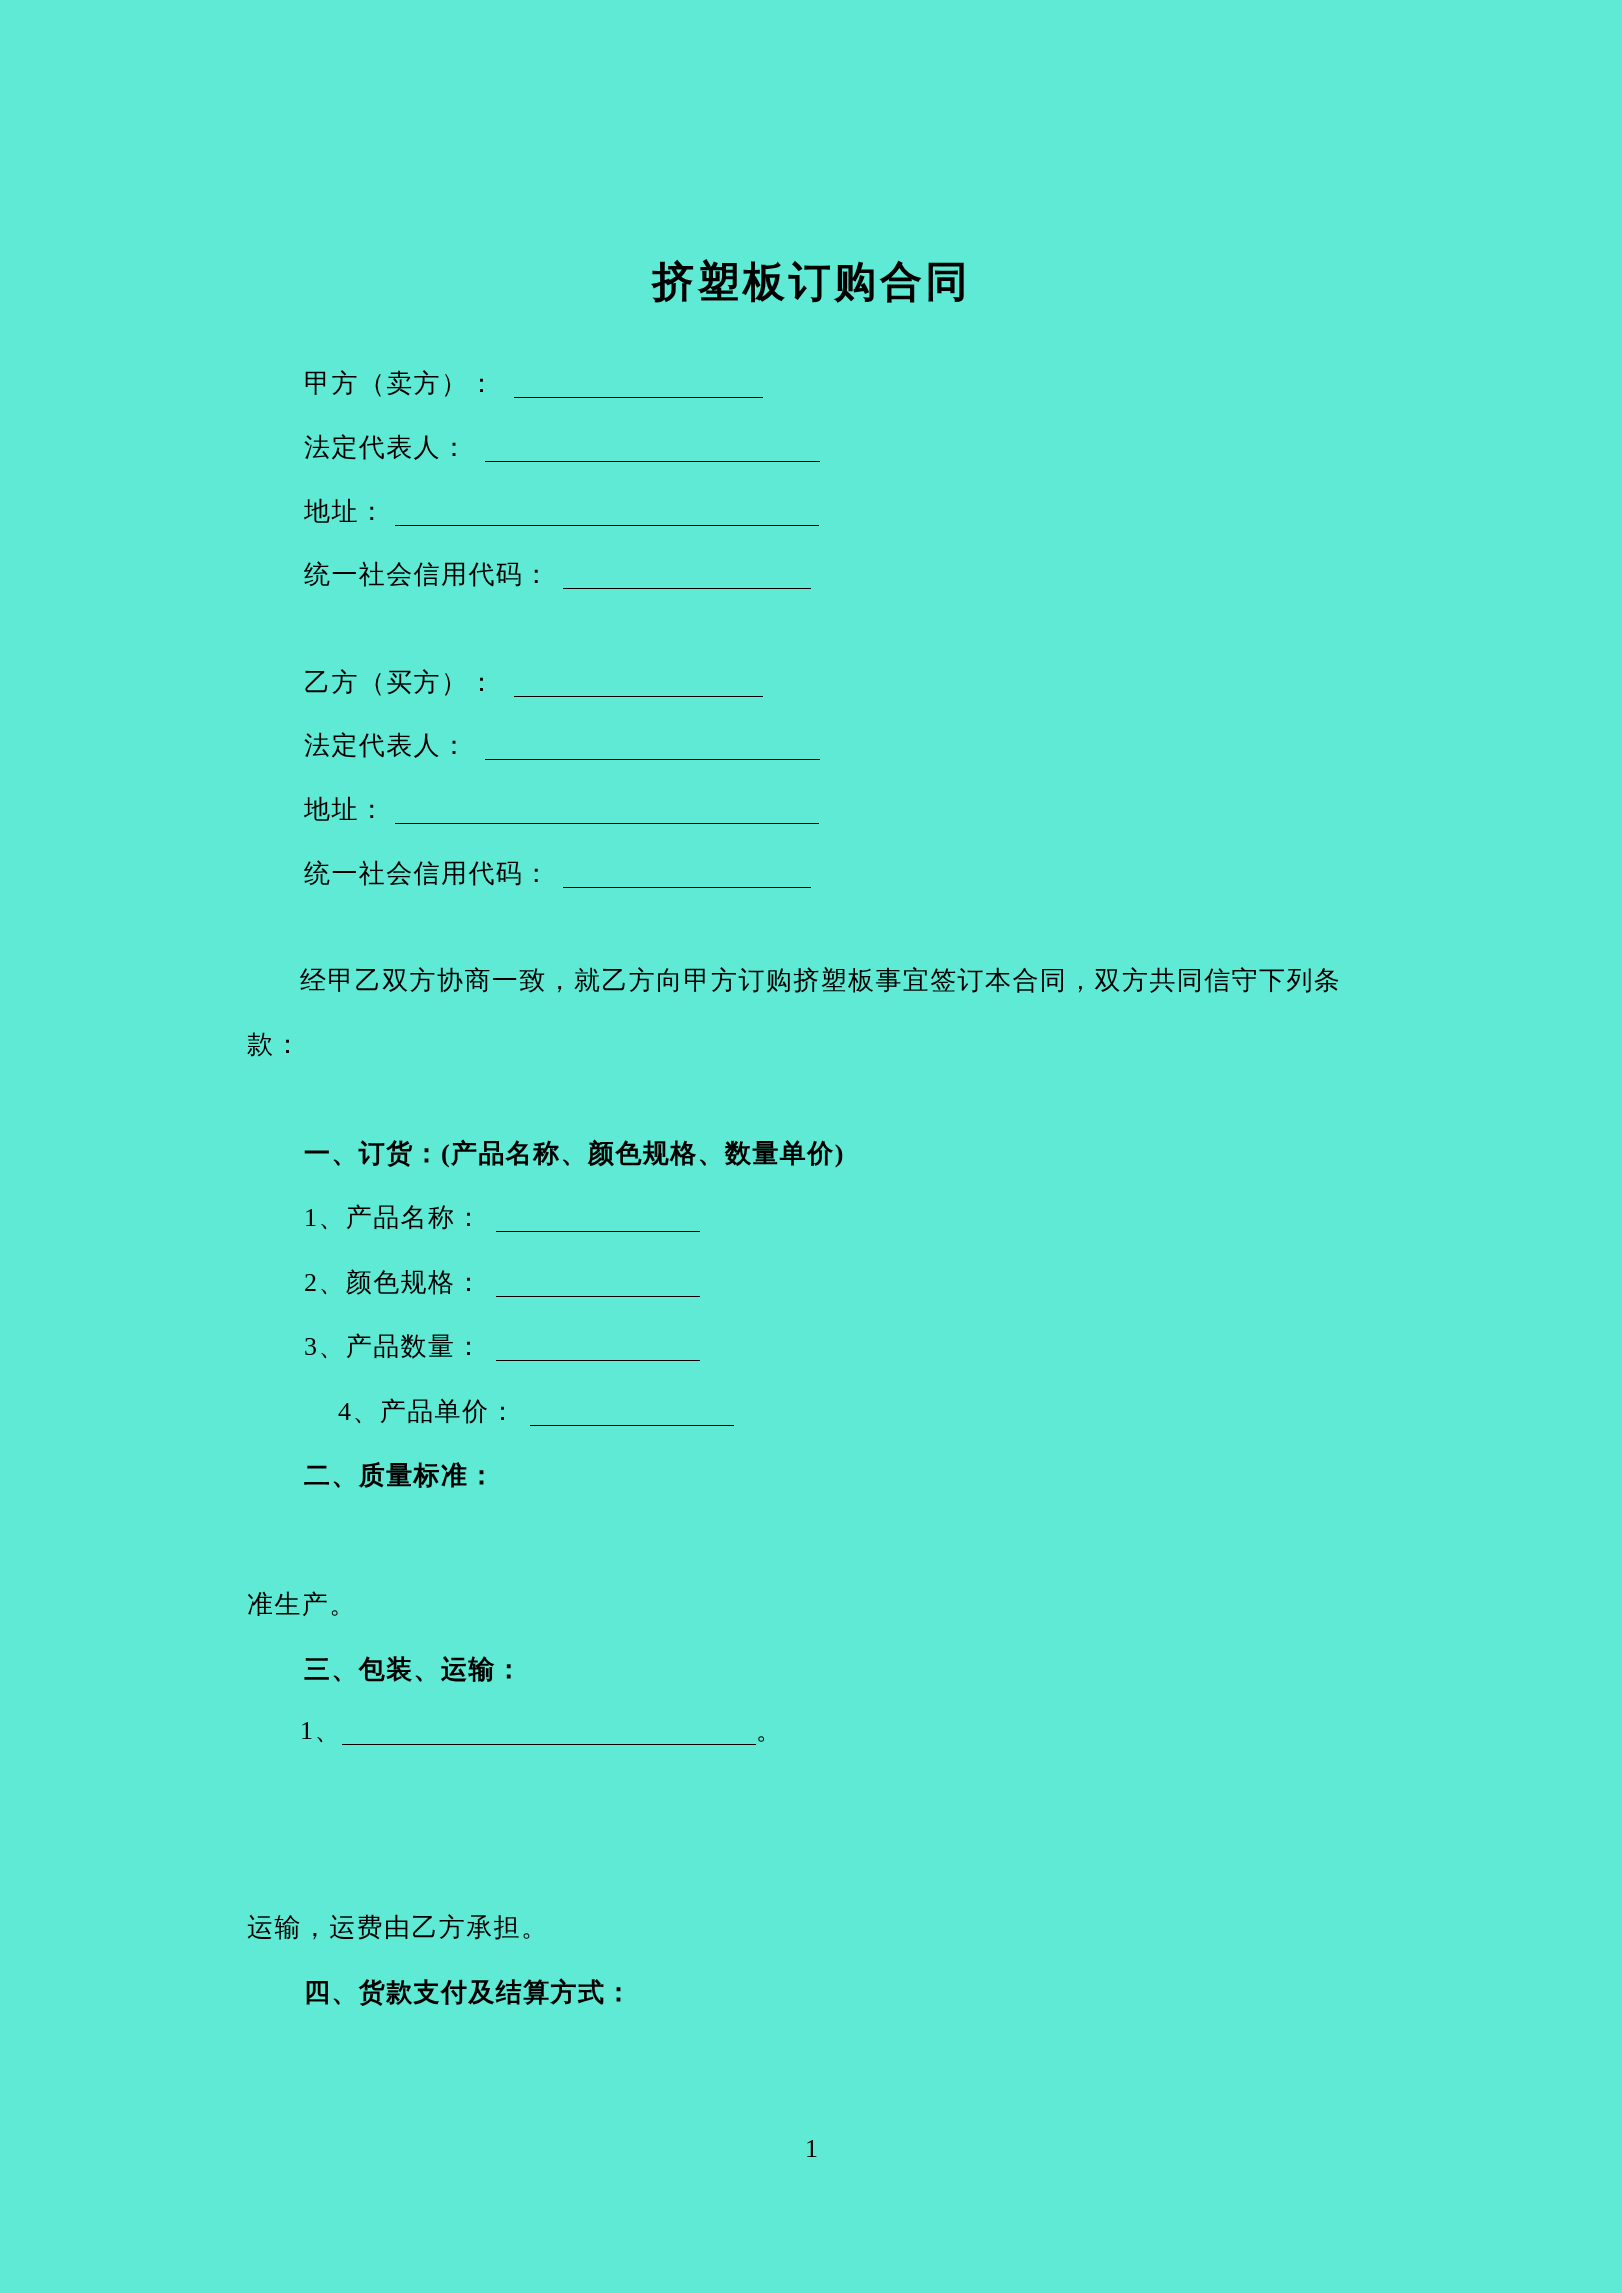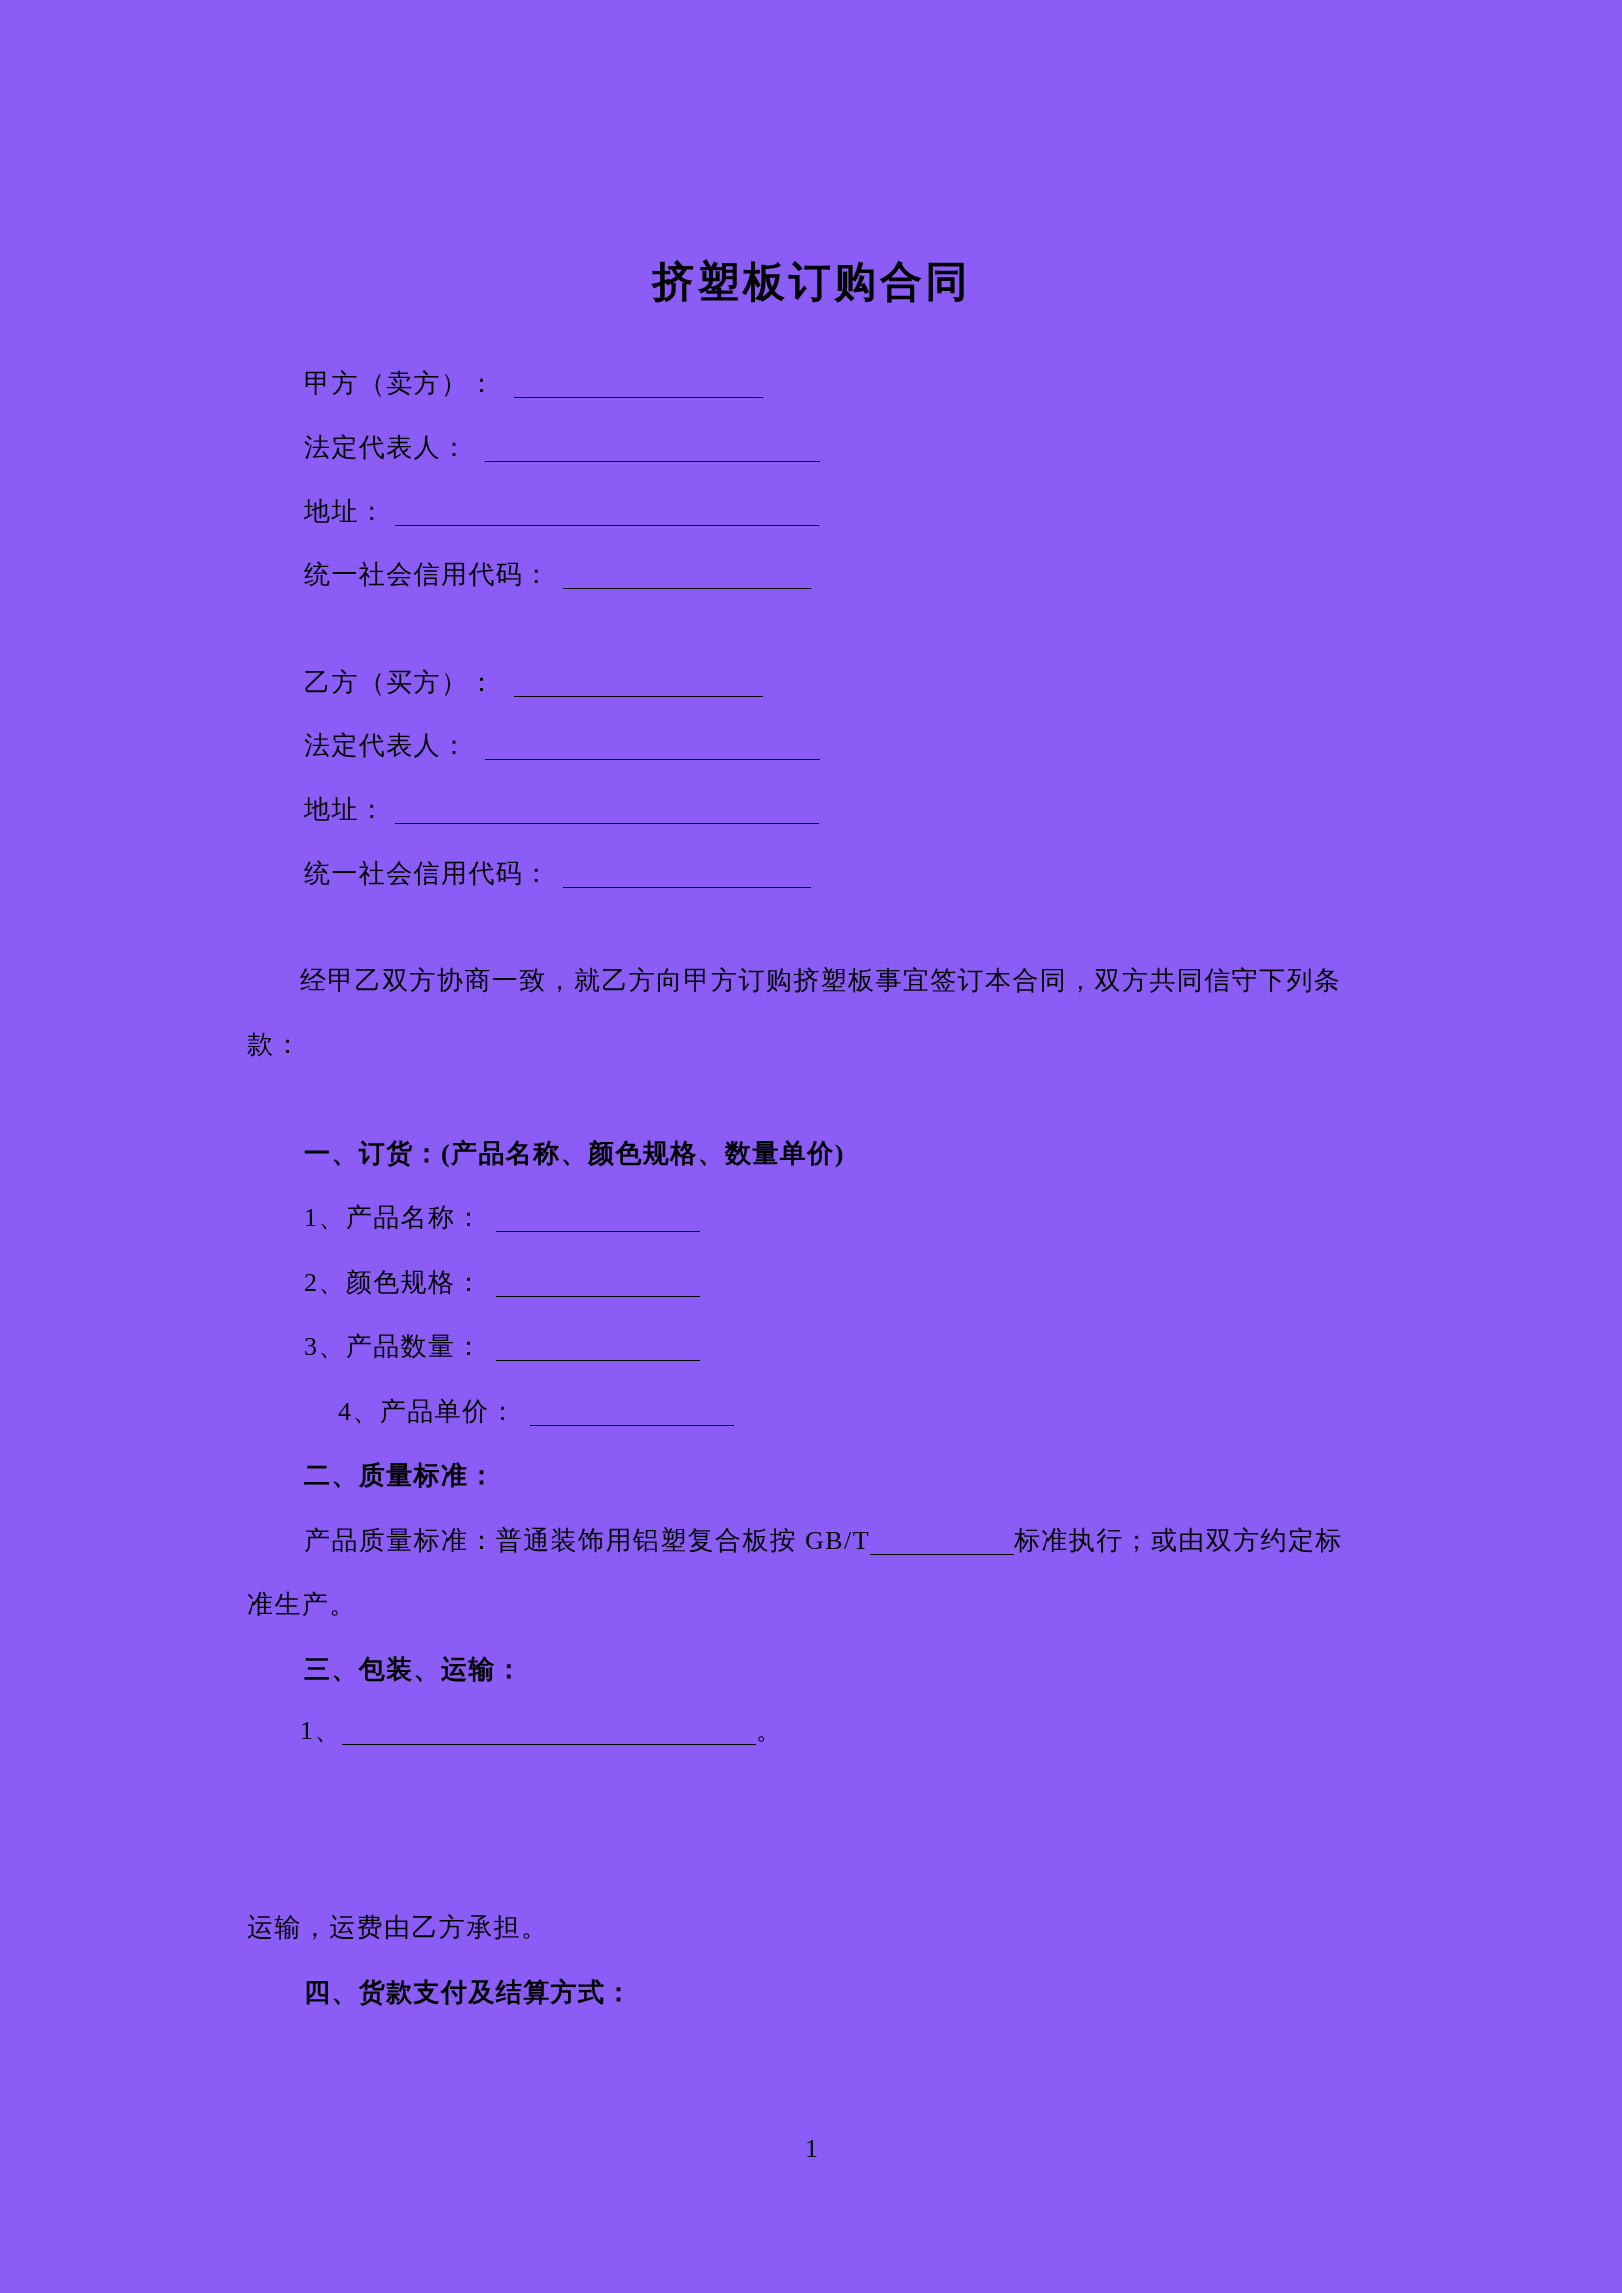--- a/index.html
+++ b/index.html
@@ -11,7 +11,7 @@
     position: relative;
     width: 1623px;
     height: 2294px;
-    background: #8b5cf6;
+    background: #5eead4;
     overflow: hidden;
     font-family: "Liberation Serif", "DejaVu Serif", serif;
     color: #000000;

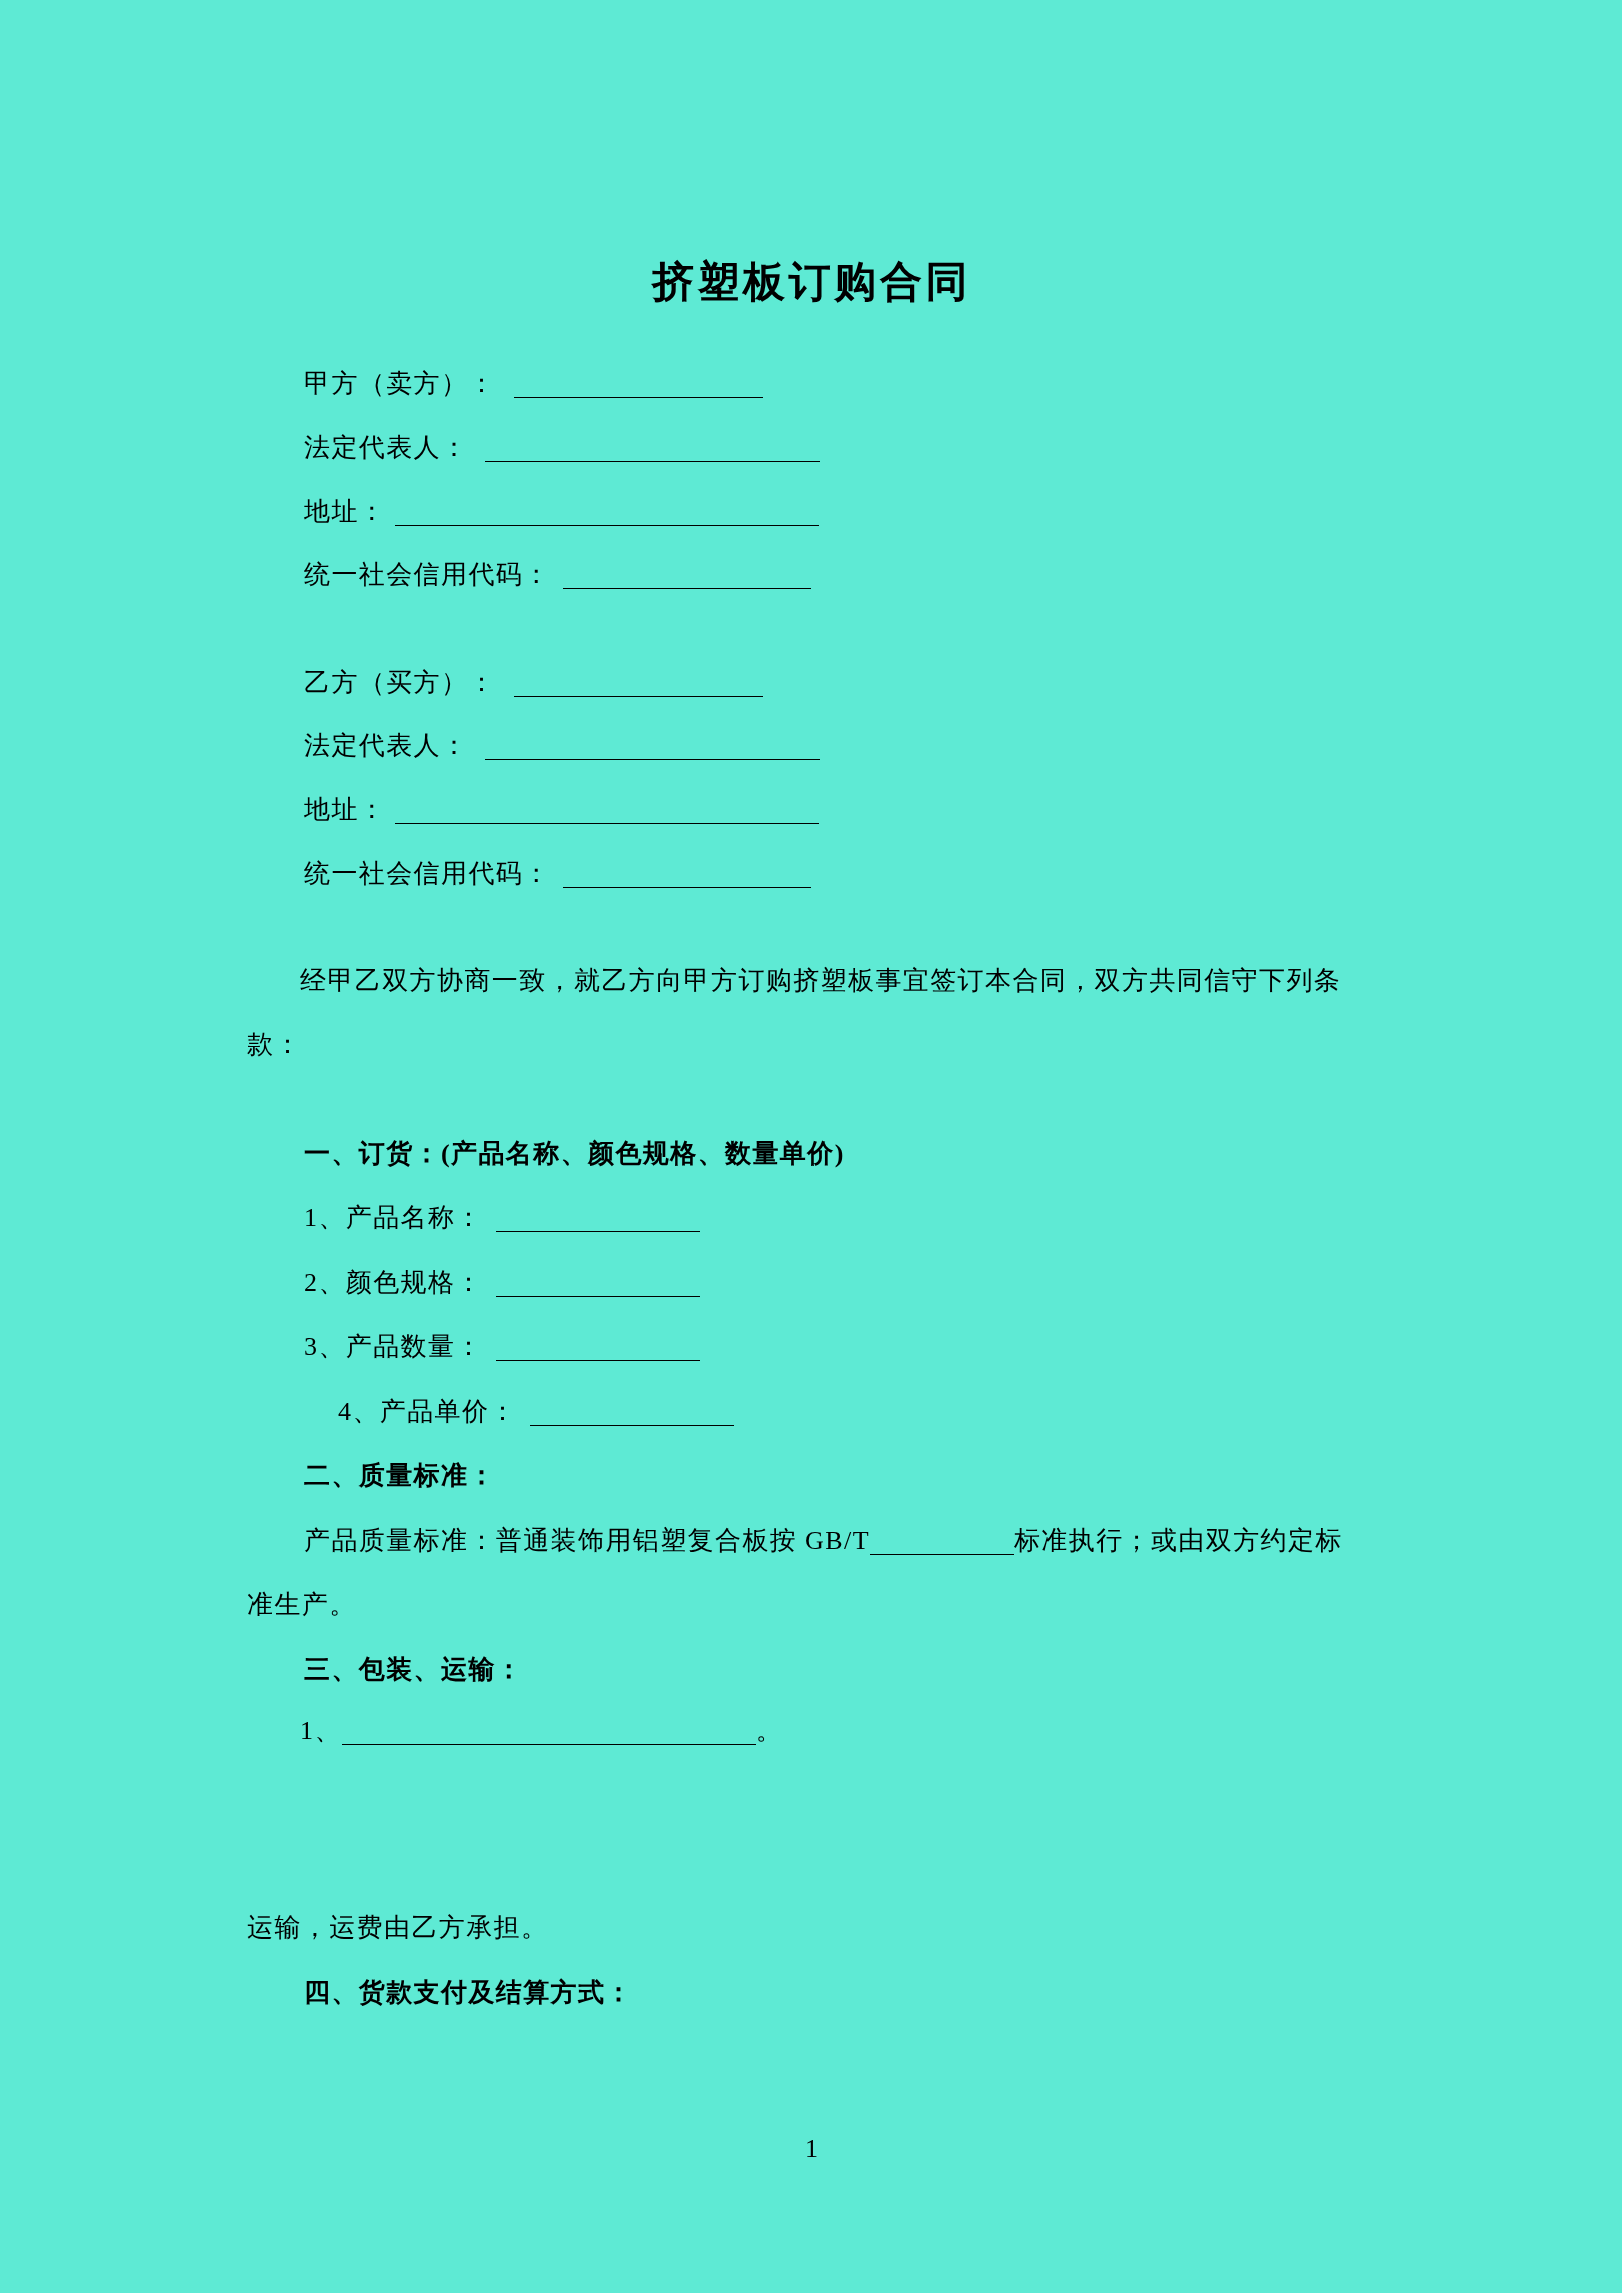--- a/index.html
+++ b/index.html
@@ -101,9 +101,6 @@
   </div>
 
   <div class="line bold" style="top:1458px; left:304px;">二、质量标准：</div>
-  <div class="line" style="top:1523px; left:304px;">
-    <span>产品质量标准：普通装饰用铝塑复合板按 GB/T</span><span class="blank" style="width:144px;"></span><span>标准执行；或由双方约定标</span>
-  </div>
   <div class="line" style="top:1587px; left:247px;">准生产。</div>
 
   <div class="line bold" style="top:1652px; left:304px;">三、包装、运输：</div>

